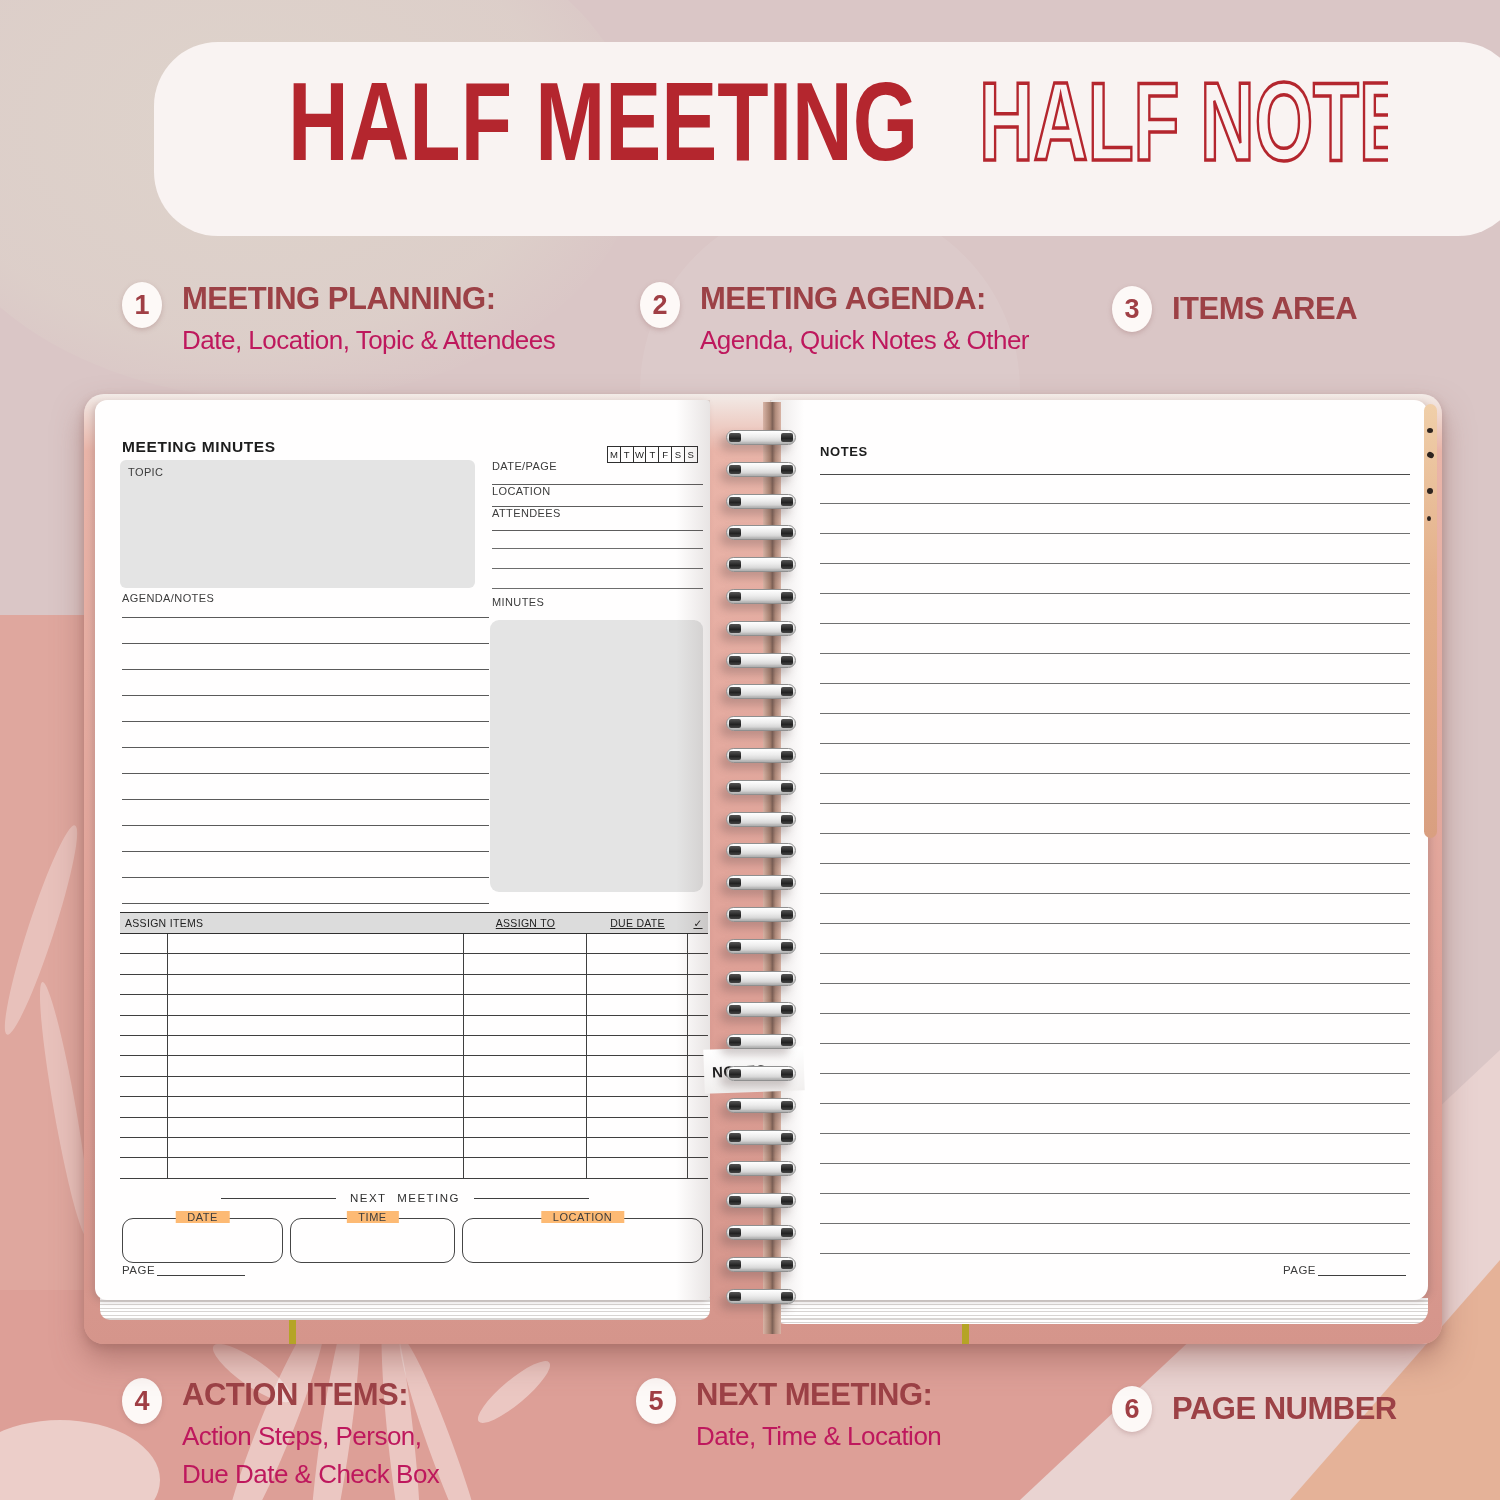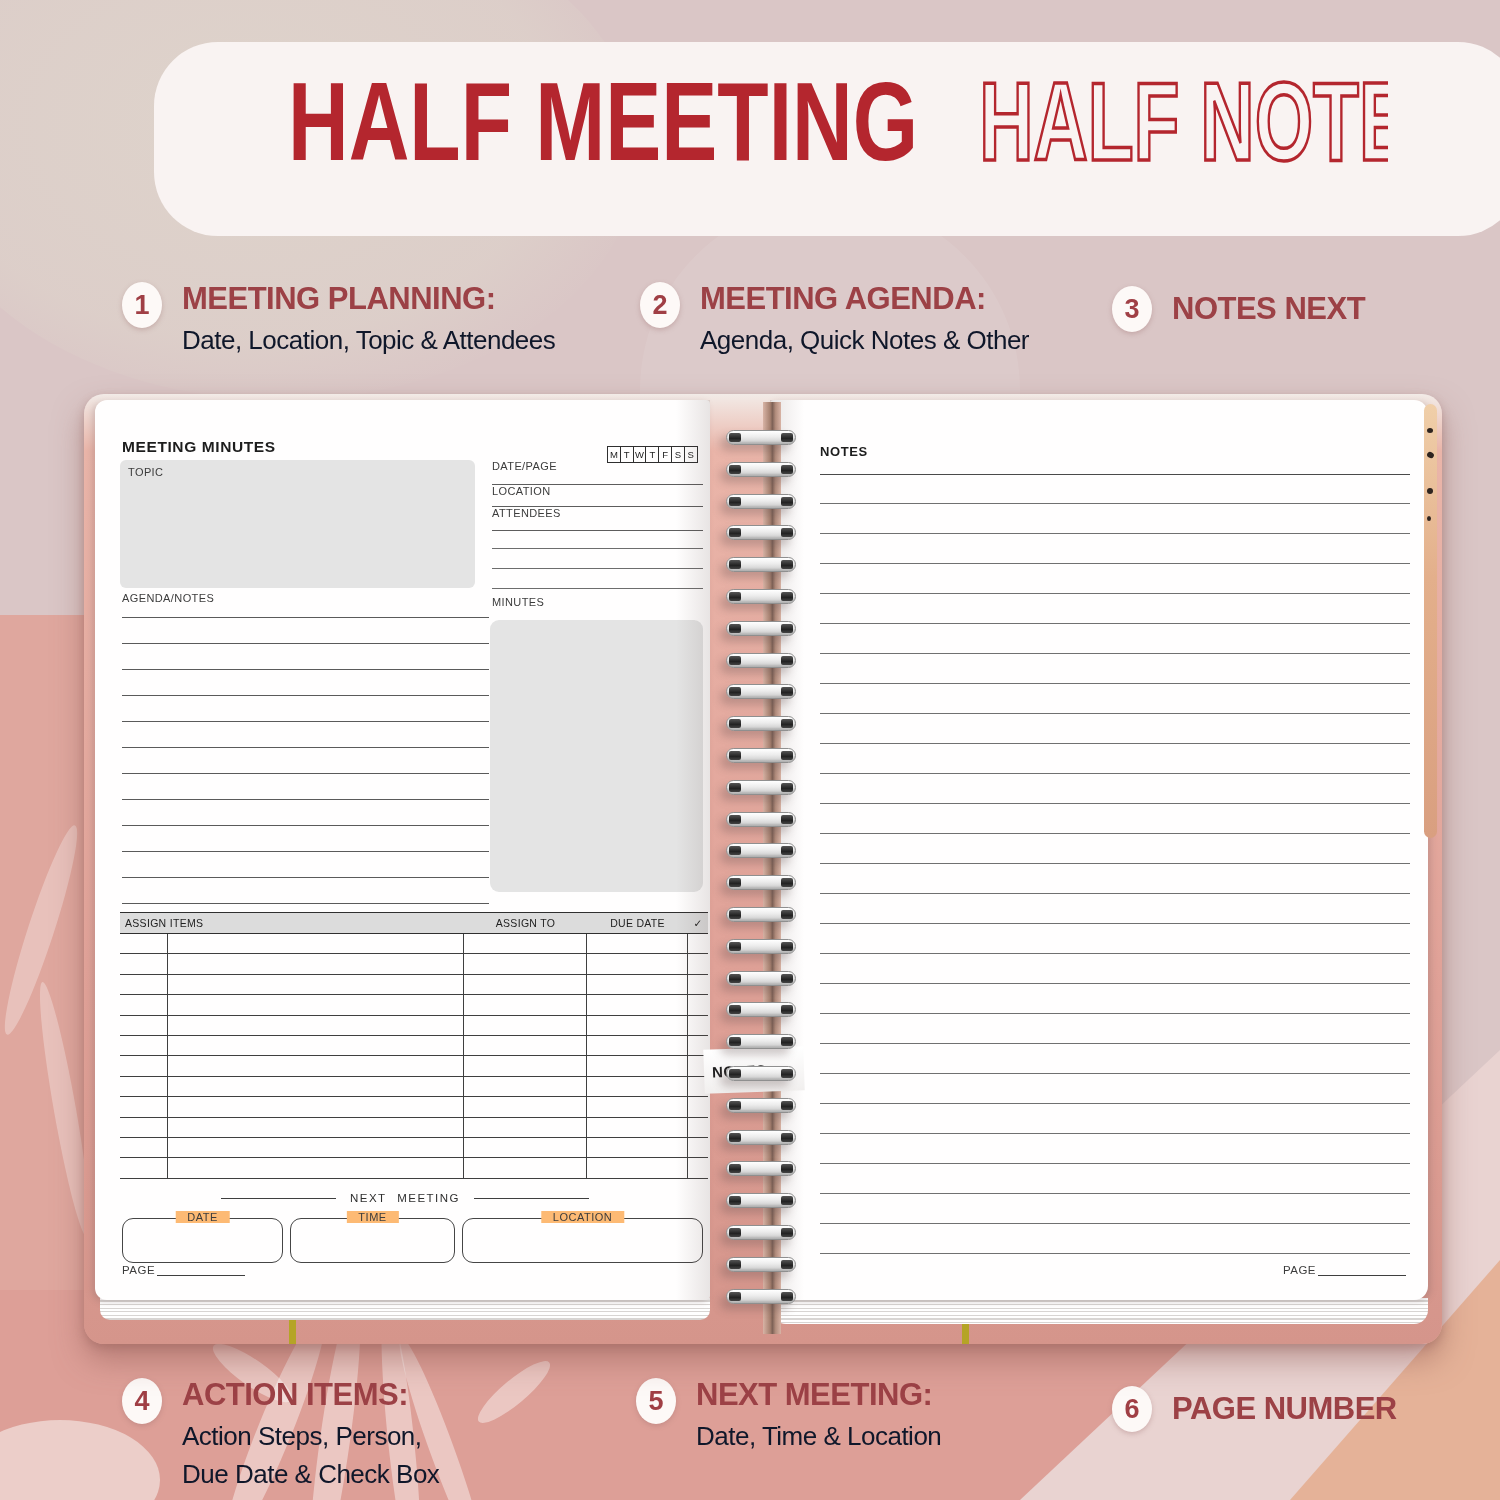--- a/index.html
+++ b/index.html
@@ -187,7 +187,7 @@
         <span>3</span>
       </span>
     <div>
-      <div class="fhead">NOTES NEXT</div>
+      <div class="fhead">ITEMS AREA</div>
     </div>
   </div>
   <div class="feature f4">

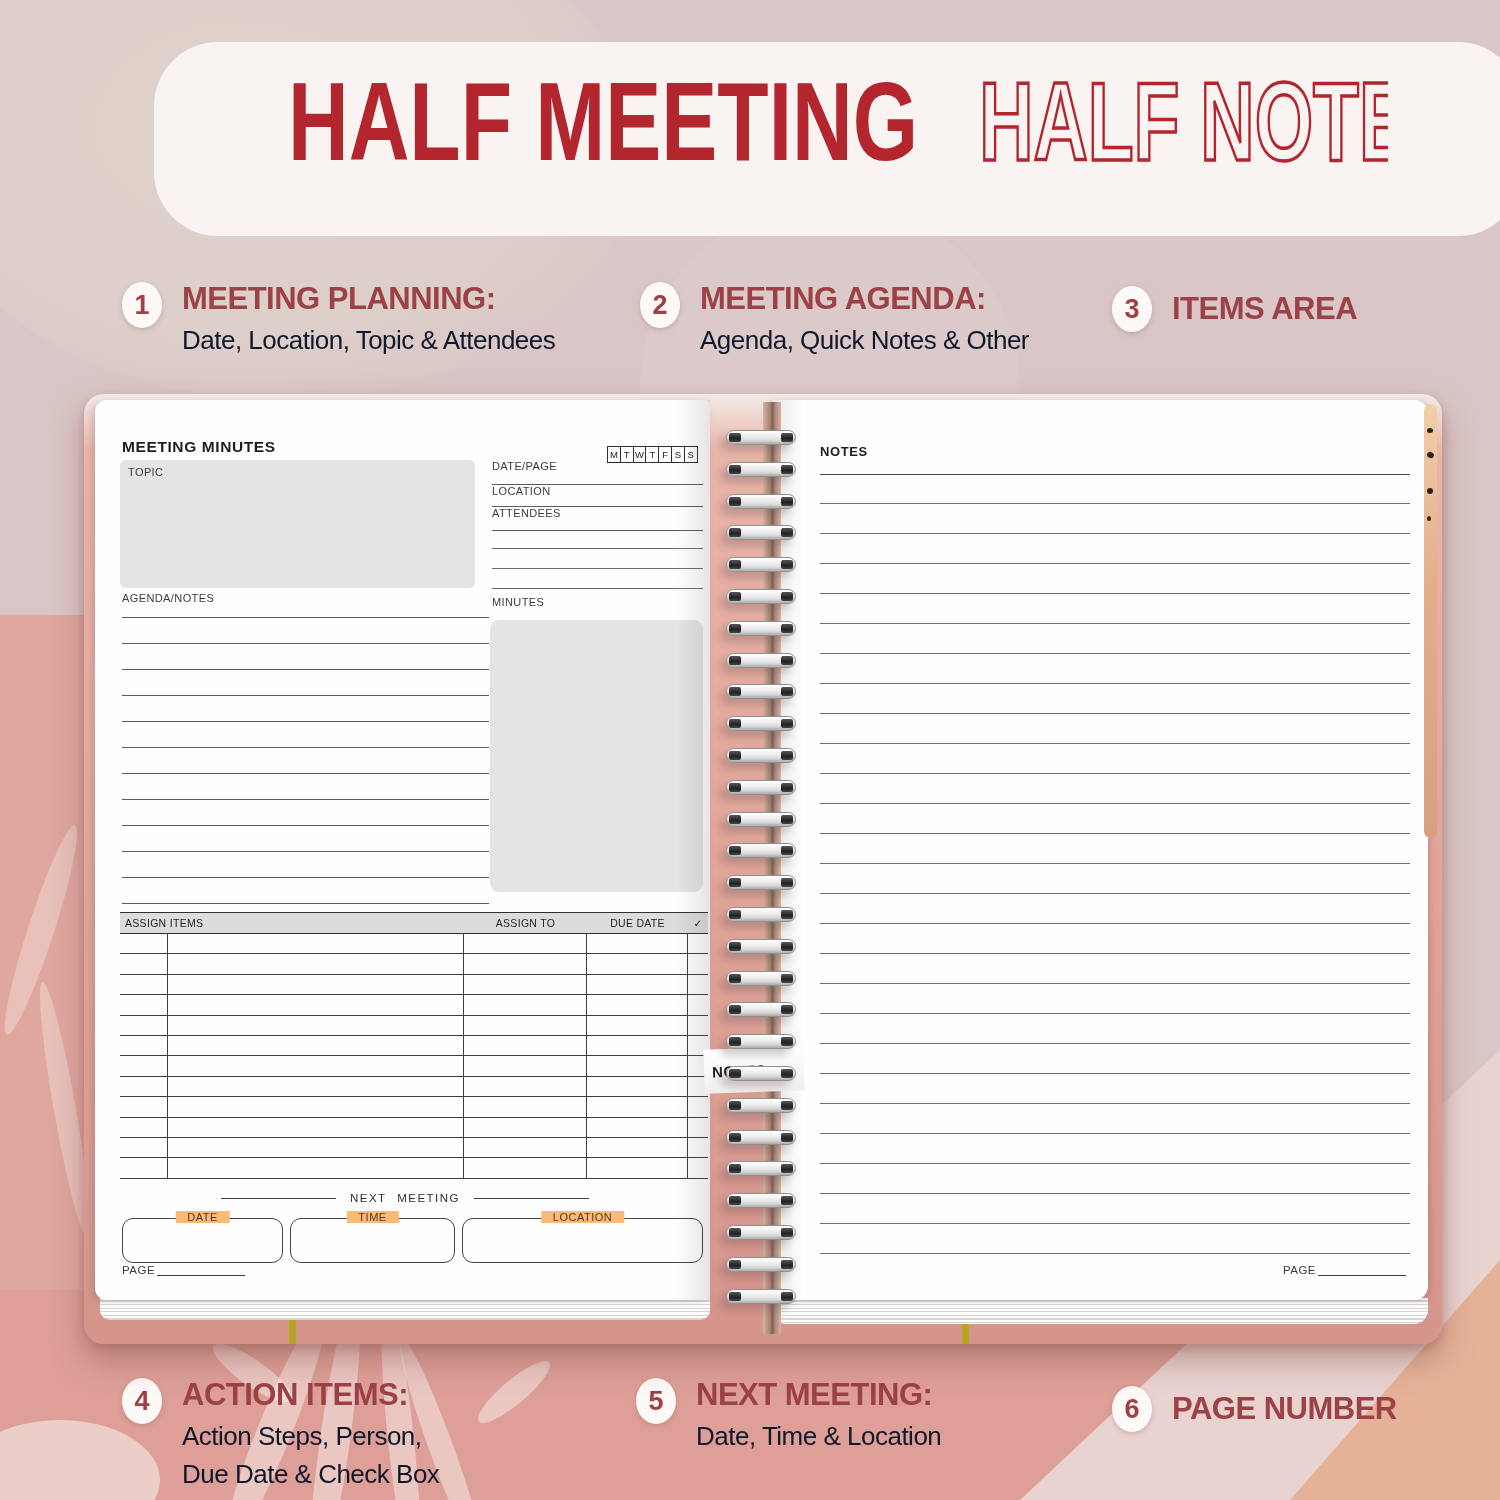--- a/index.html
+++ b/index.html
@@ -41,7 +41,7 @@
     display:flex;align-items:center;justify-content:center;font-weight:bold;font-size:27px;color:#a03f45;
     box-shadow:0 2px 5px rgba(155,110,110,.35);}
   .fhead{font-weight:bold;font-size:31px;color:#9c4146;letter-spacing:-.5px;line-height:1.1;}
-  .fsub{font-size:26px;color:#0f172a;letter-spacing:-.5px;line-height:1.45;white-space:pre-line;margin-top:6px;}
+  .fsub{font-size:26px;color:#be185d;letter-spacing:-.5px;line-height:1.45;white-space:pre-line;margin-top:6px;}
   .feature.solo .fhead{line-height:46px;}
   .f1{left:122px;top:282px;} .f2{left:640px;top:282px;} .f3{left:1112px;top:286px;}
   .f4{left:122px;top:1378px;} .f5{left:636px;top:1378px;} .f6{left:1112px;top:1386px;}

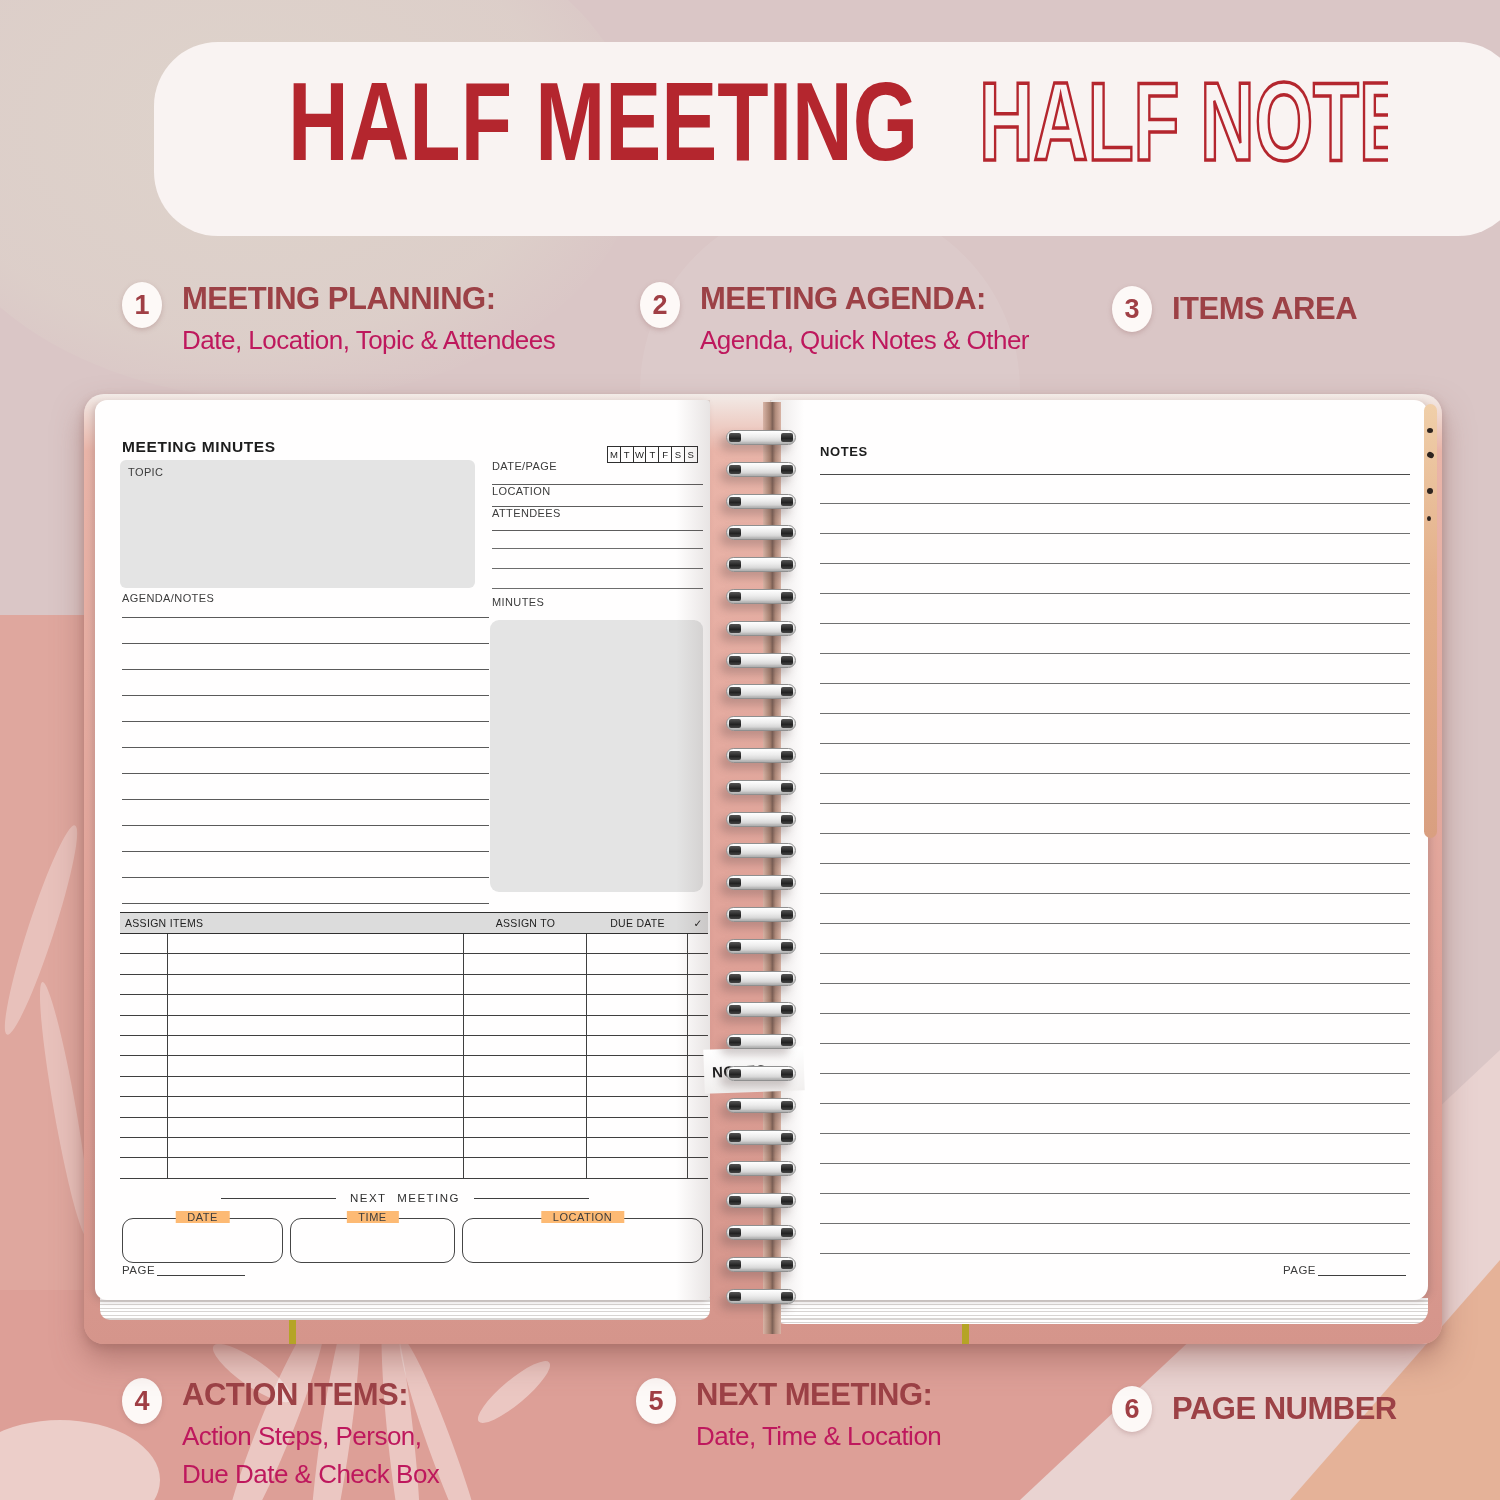--- a/index.html
+++ b/index.html
@@ -112,7 +112,7 @@
     background:#dcdcdc;border-top:1.6px solid #2f2f2f;border-bottom:1.6px solid #2f2f2f;
     font-size:10.5px;color:#222;letter-spacing:.3px;align-items:center;}
   .atable-head .h0{grid-column:1/3;padding-left:5px;}
-  .atable-head .hc{text-align:center;}
+  .atable-head .hc{text-align:center;text-decoration:underline;}
   .arow{display:grid;grid-template-columns:48px 296px 123px 101px 20px;height:20.4px;border-bottom:1px solid #3f3f3f;}
   .acell{display:block;}
   .acell.c0,.acell.c1,.acell.c2,.acell.c3{border-right:1px solid #3f3f3f;}

